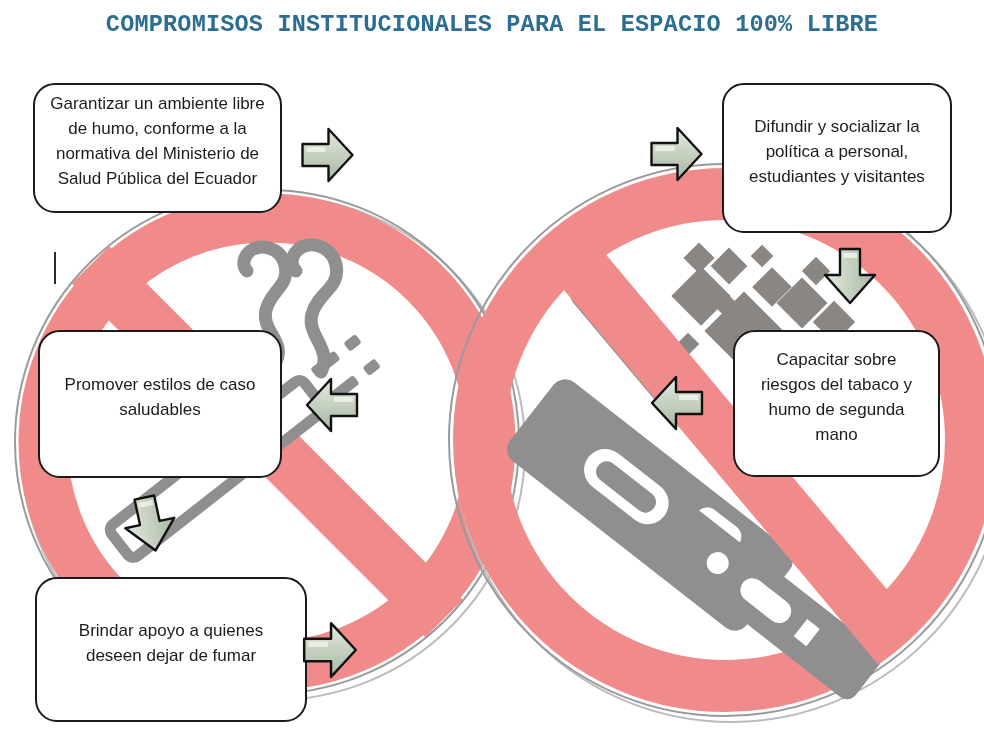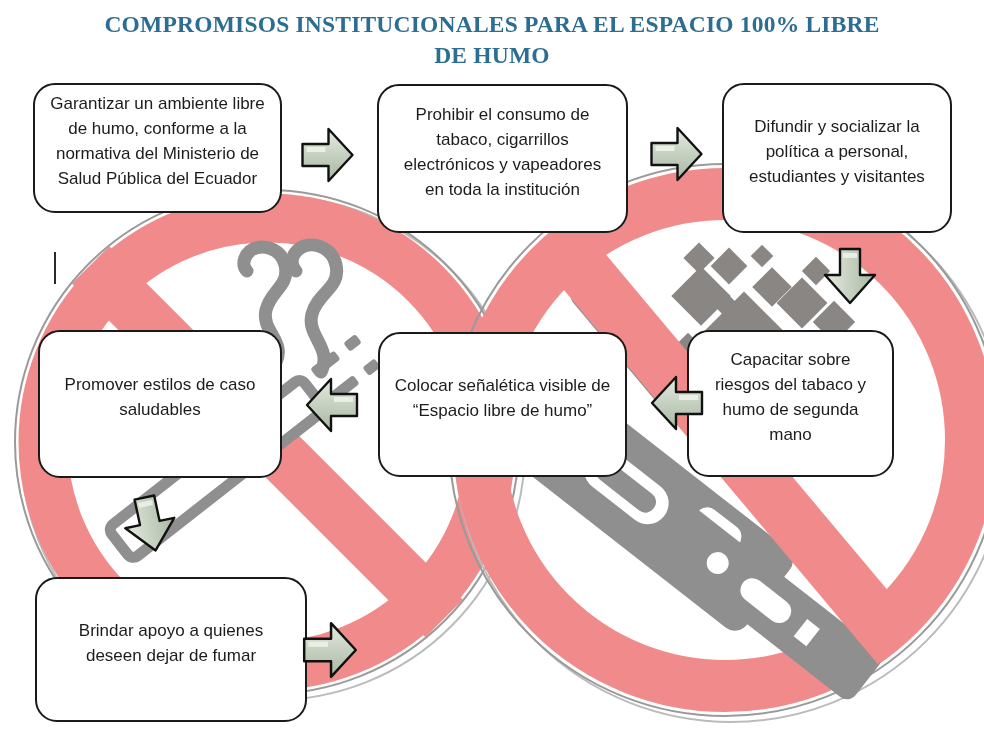--- a/index.html
+++ b/index.html
@@ -23,7 +23,7 @@
   .bg{position:absolute;left:0;top:0;}
   .title{
     position:absolute;left:0;top:9px;width:100%;text-align:center;
-    font-family:Liberation Serif, serif;
+    font-family:Liberation Mono, monospace;
     font-weight:bold;font-size:23.5px;line-height:31px;
     color:var(--title);letter-spacing:.2px;
   }

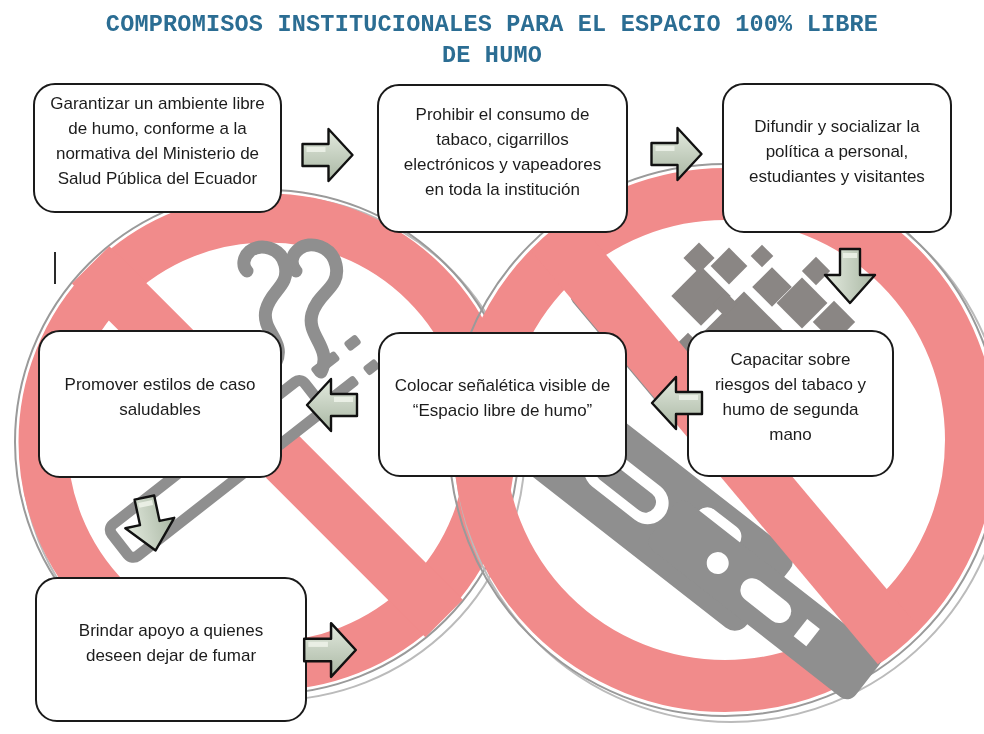--- a/index.html
+++ b/index.html
@@ -112,7 +112,6 @@
 
   <div class="title">
     <div>COMPROMISOS INSTITUCIONALES PARA EL ESPACIO 100% LIBRE</div>
-    <div>DE HUMO</div>
   </div>
 
   <div class="stray"></div>

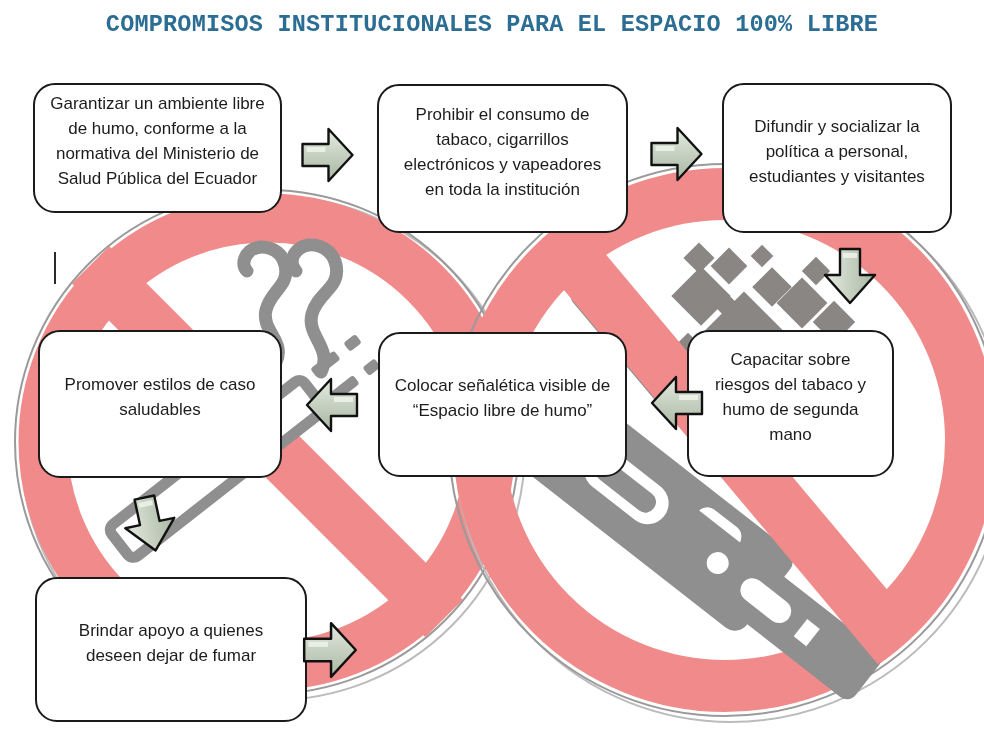--- a/index.html
+++ b/index.html
@@ -119,9 +119,6 @@
   <div class="box" style="left:33px;top:83px;width:249px;height:130px">
       <span>Garantizar un ambiente libre de humo, conforme a la normativa del Ministerio de Salud Pública del Ecuador</span>
     </div>
-  <div class="box" style="left:377px;top:84px;width:251px;height:149px">
-      <span>Prohibir el consumo de tabaco, cigarrillos electrónicos y vapeadores en toda la institución</span>
-    </div>
   <div class="box" style="left:722px;top:83px;width:230px;height:150px">
       <span>Difundir y socializar la política a personal, estudiantes y visitantes</span>
     </div>

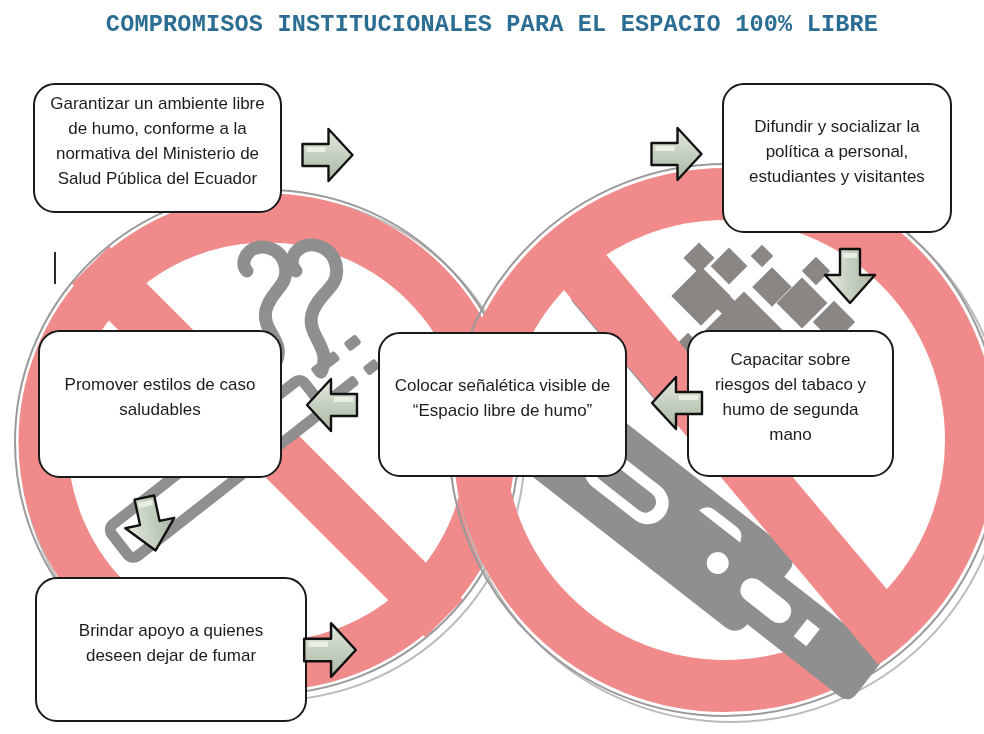--- a/index.html
+++ b/index.html
@@ -122,7 +122,7 @@
   <div class="box" style="left:722px;top:83px;width:230px;height:150px">
       <span>Difundir y socializar la política a personal, estudiantes y visitantes</span>
     </div>
-  <div class="box" style="left:687px;top:330px;width:207px;height:147px">
+  <div class="box" style="left:733px;top:330px;width:207px;height:147px">
       <span>Capacitar sobre riesgos del tabaco y humo de segunda mano</span>
     </div>
   <div class="box" style="left:378px;top:332px;width:249px;height:145px">

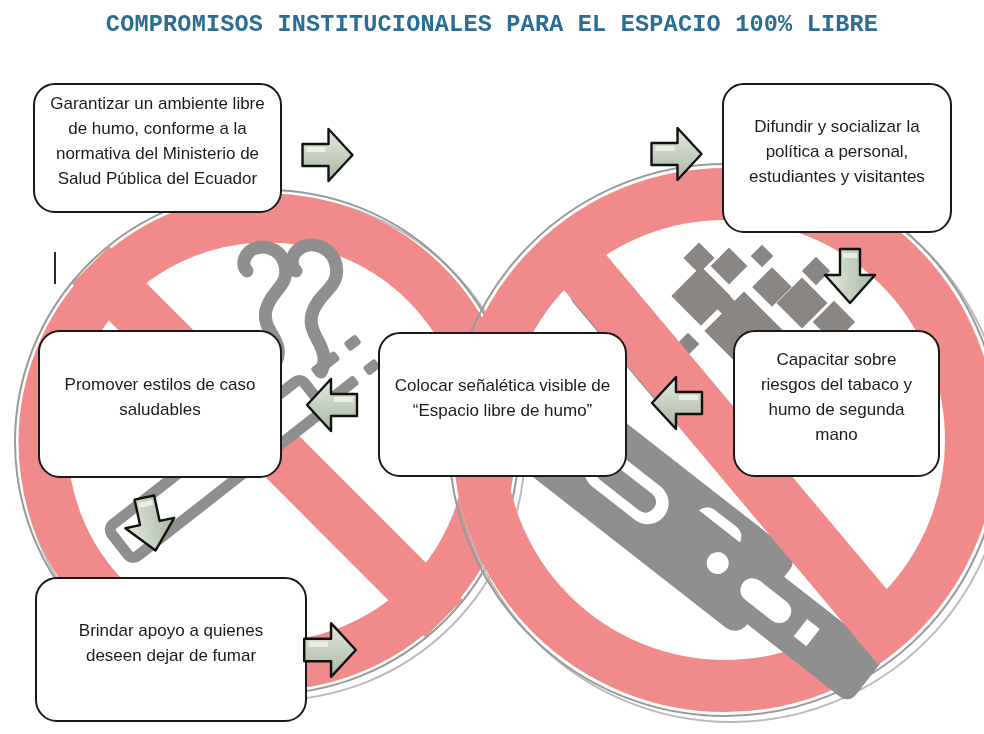--- a/index.html
+++ b/index.html
@@ -125,9 +125,6 @@
   <div class="box" style="left:733px;top:330px;width:207px;height:147px">
       <span>Capacitar sobre riesgos del tabaco y humo de segunda mano</span>
     </div>
-  <div class="box" style="left:378px;top:332px;width:249px;height:145px">
-      <span>Colocar señalética visible de “Espacio libre de humo”</span>
-    </div>
   <div class="box" style="left:38px;top:330px;width:244px;height:148px">
       <span>Promover estilos de caso saludables</span>
     </div>

